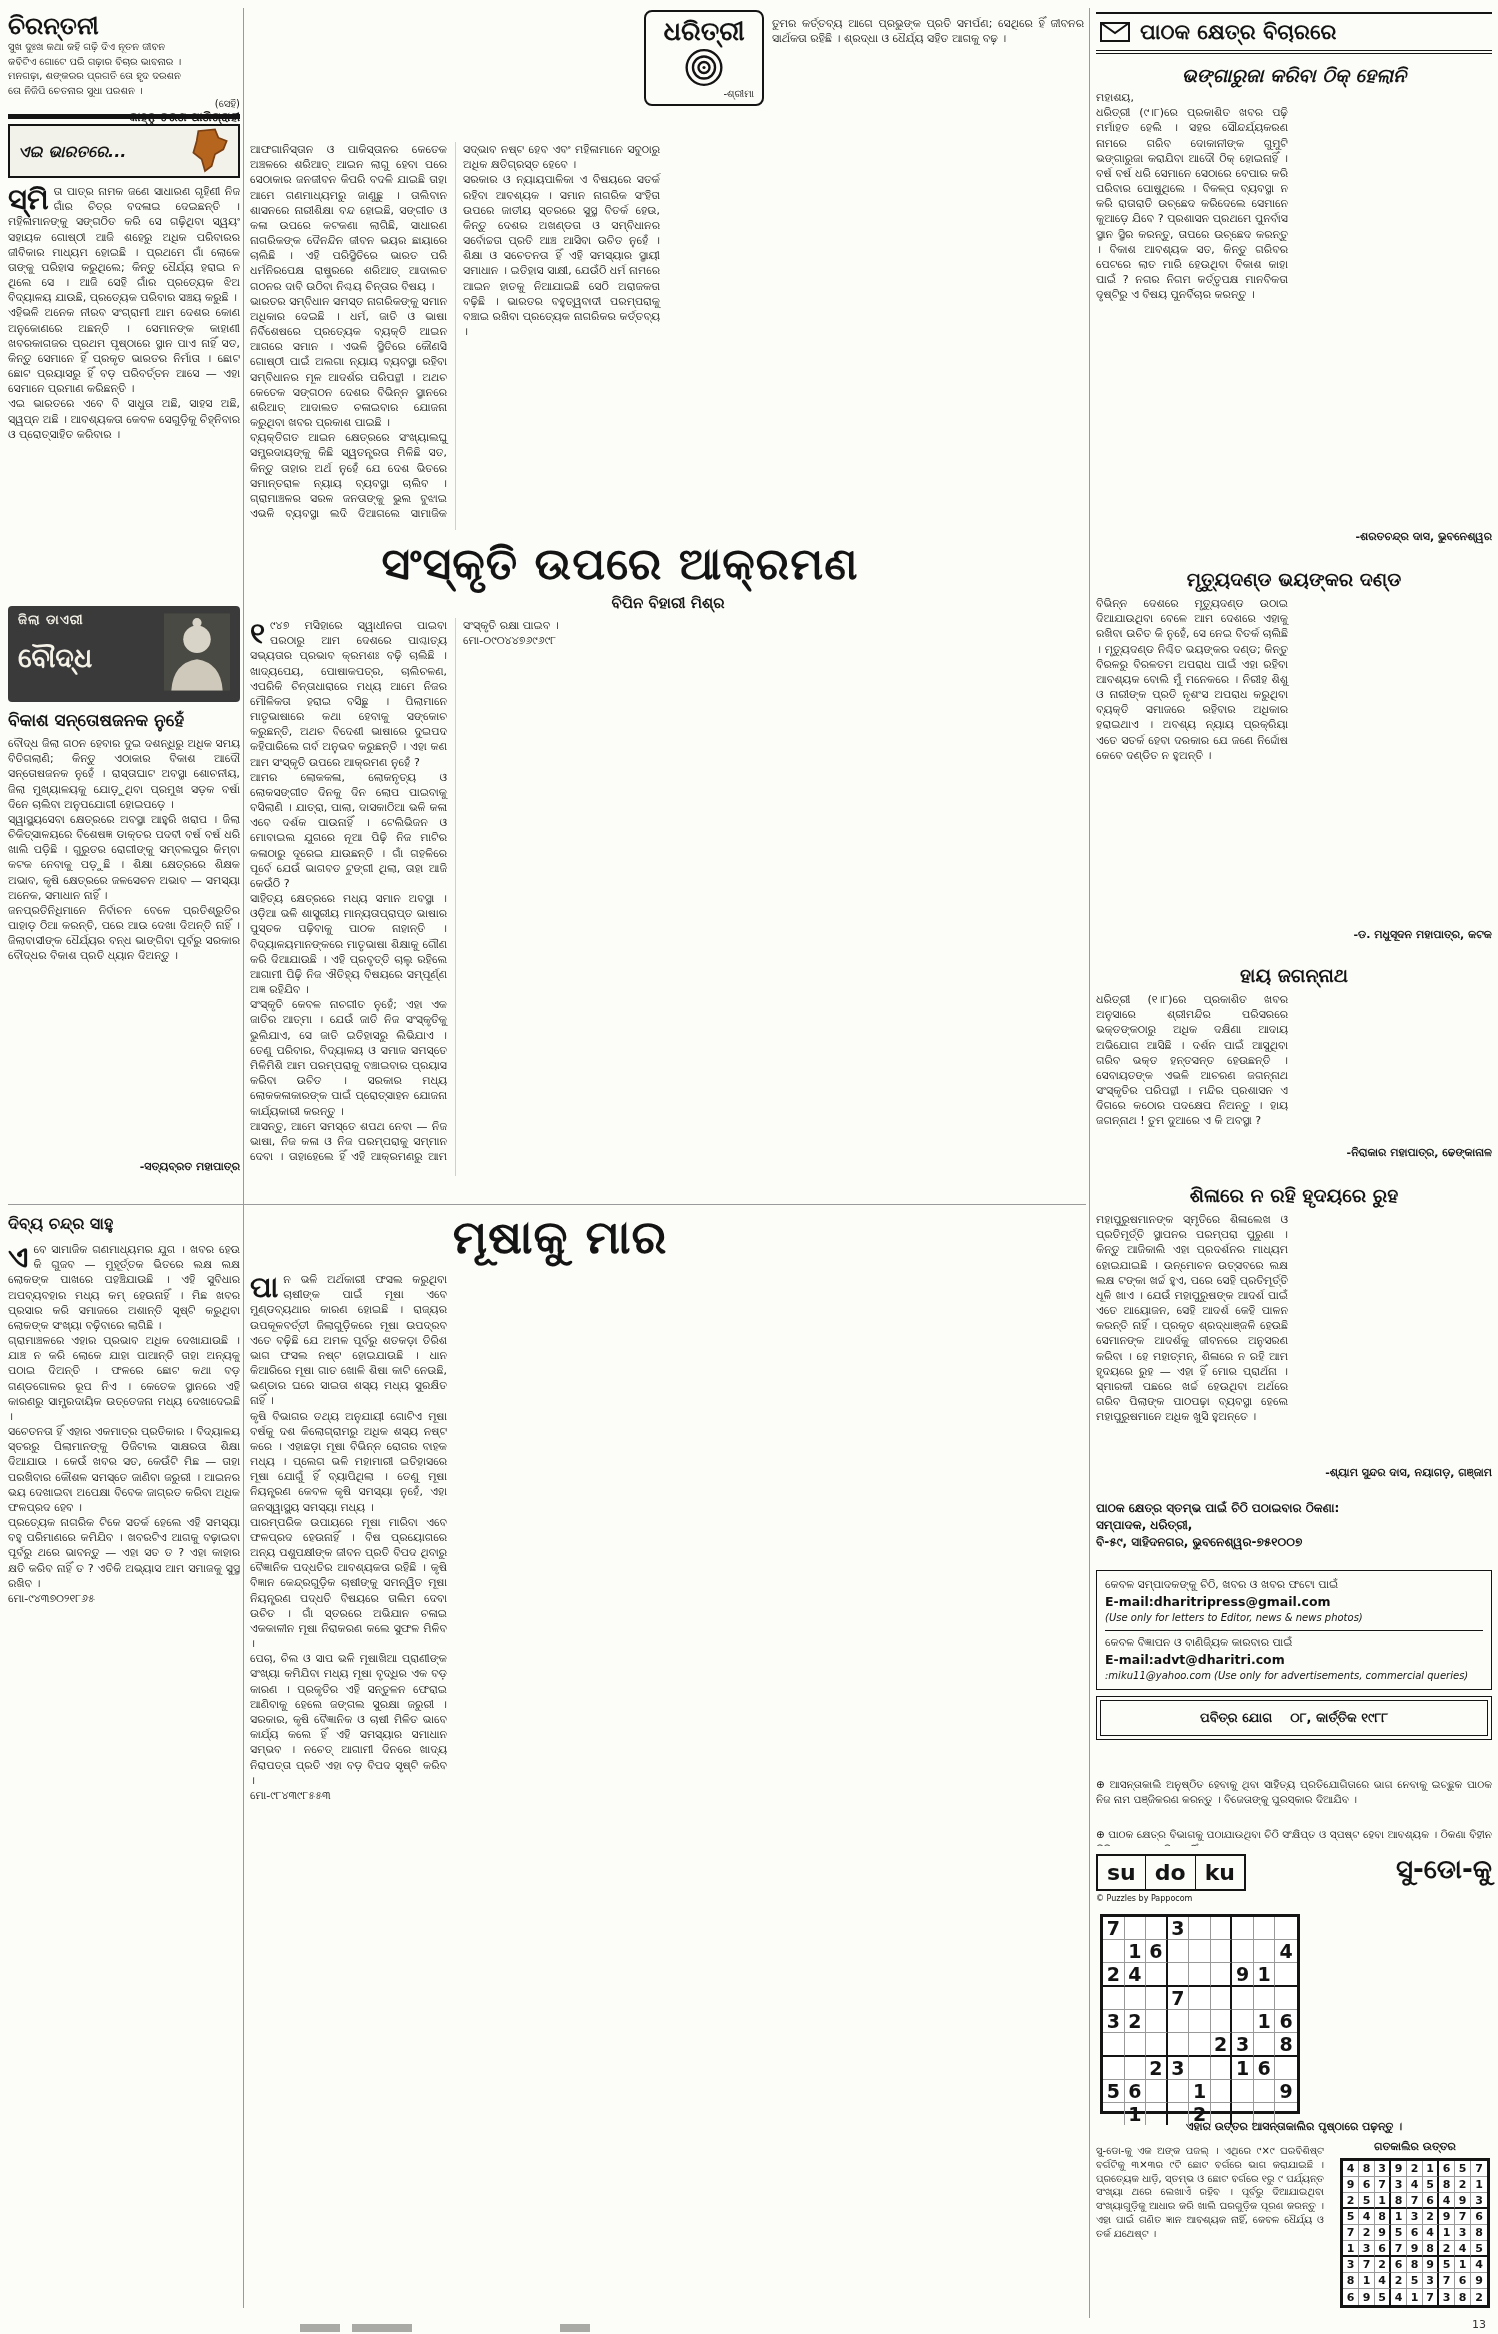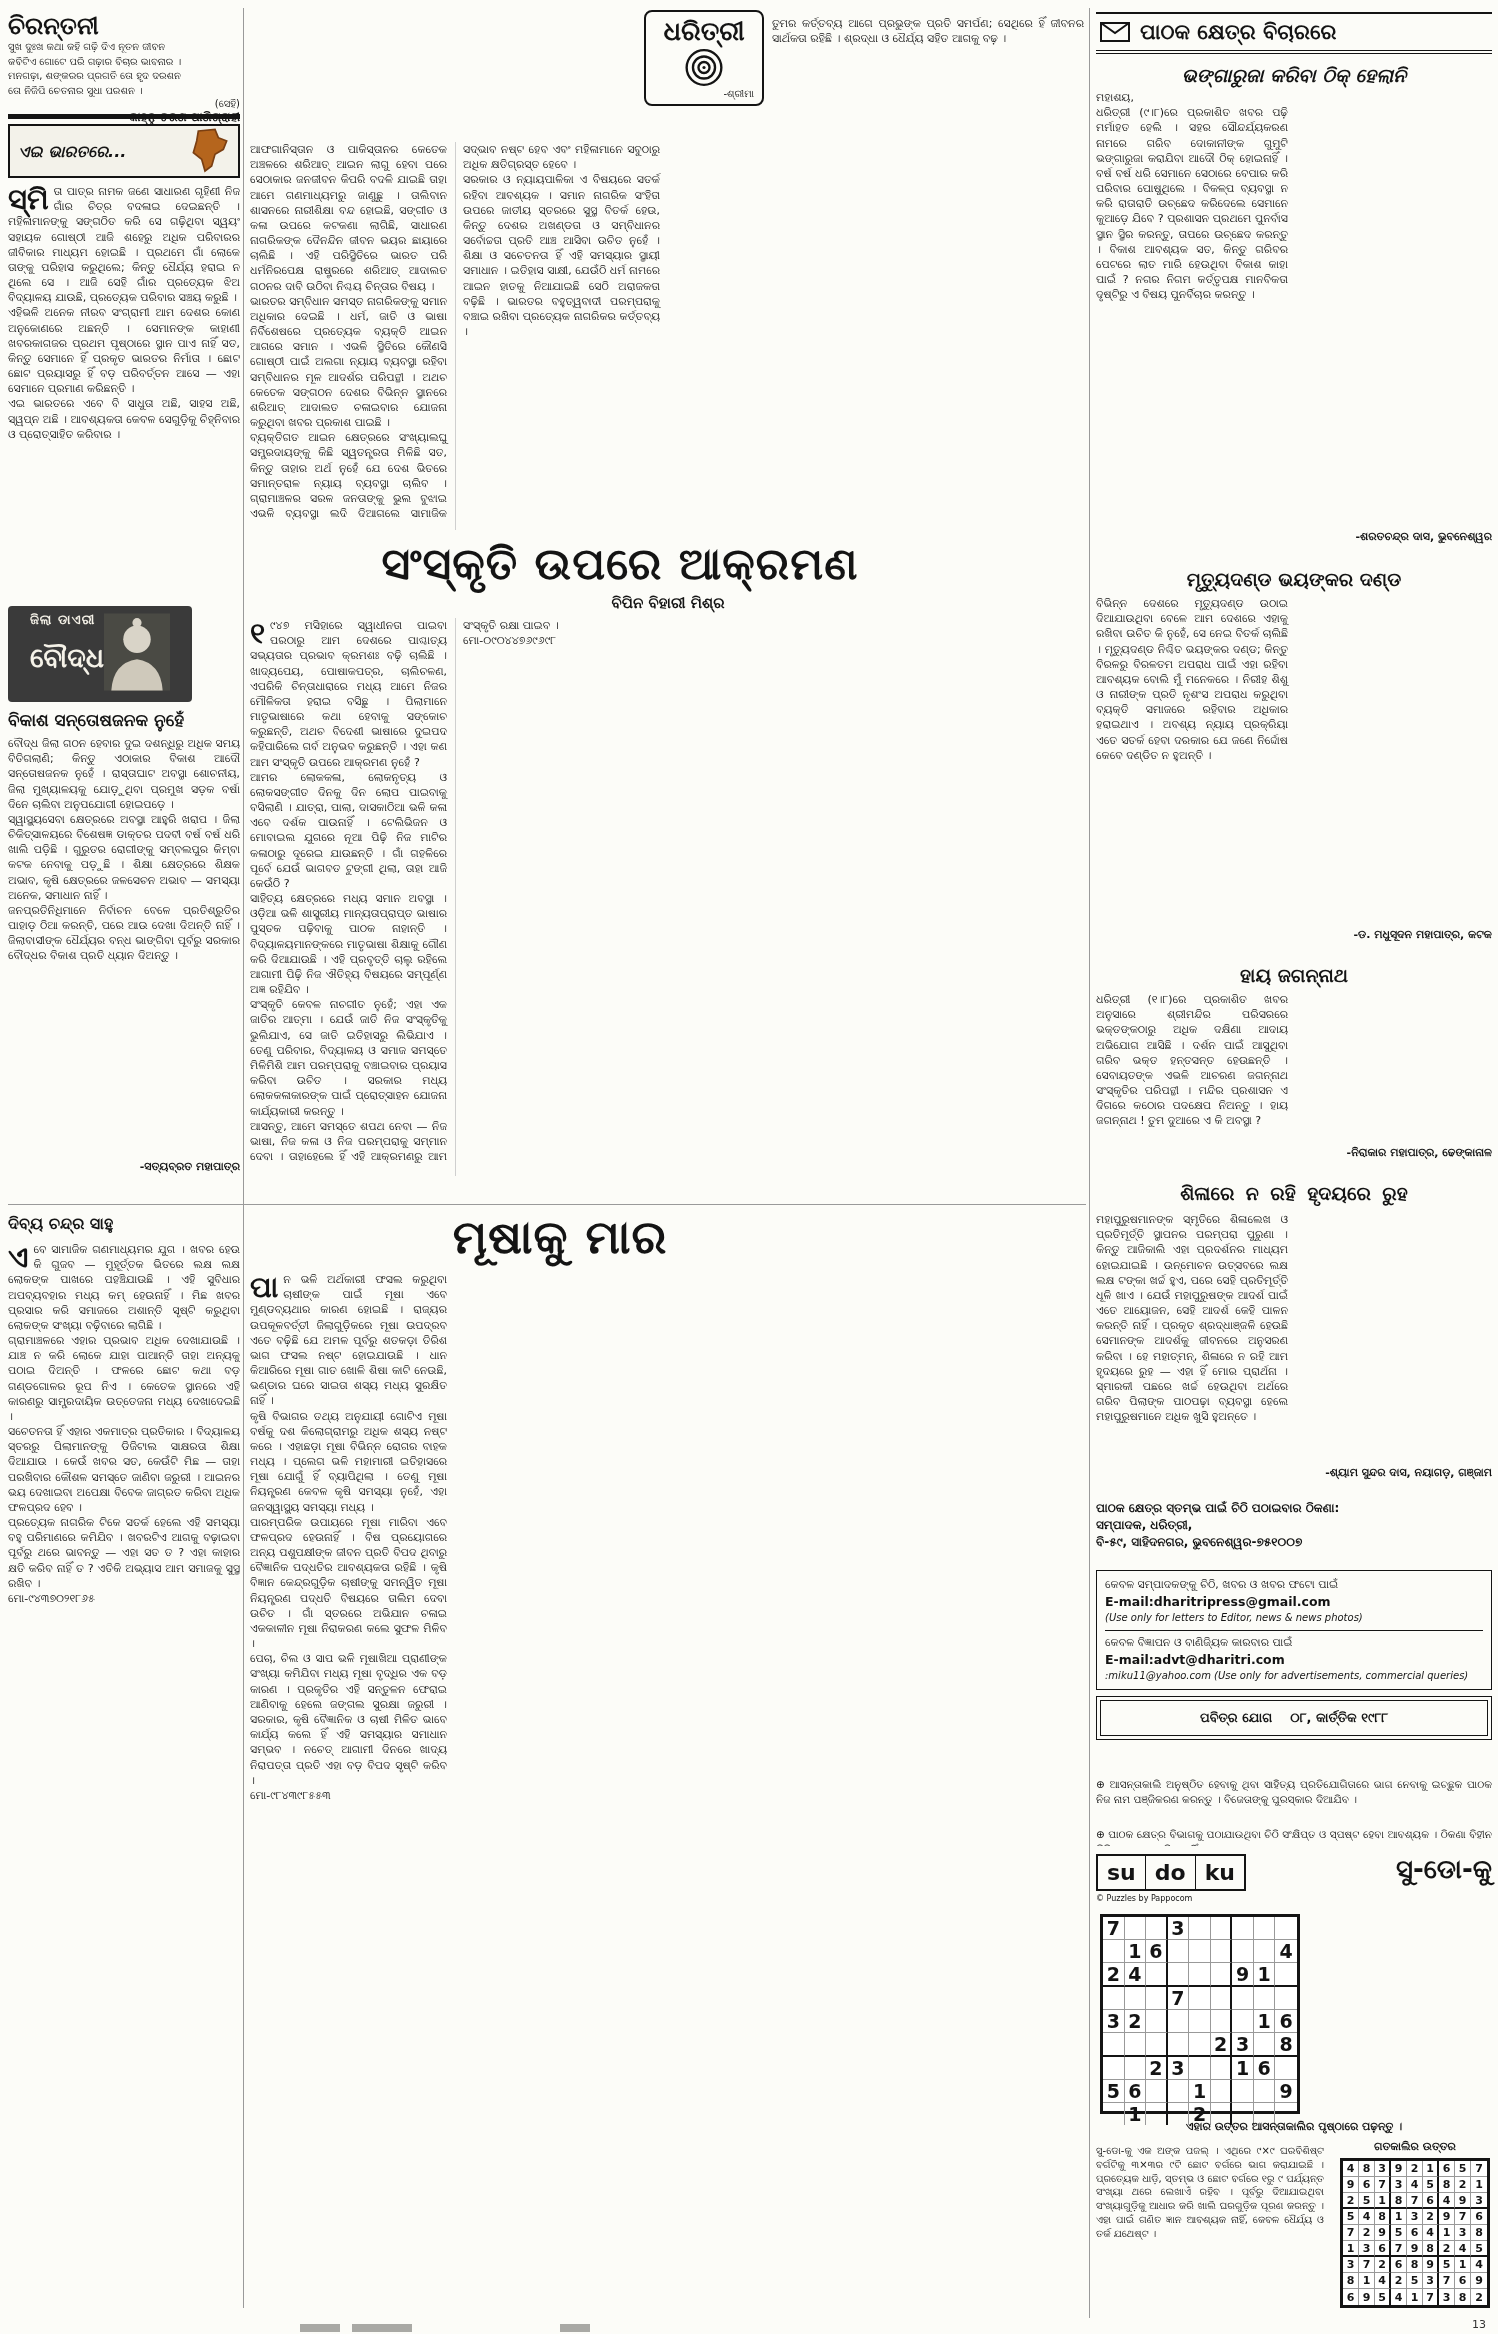--- a/index.html
+++ b/index.html
@@ -114,7 +114,7 @@
 ଆସନ୍ତୁ, ଆମେ ସମସ୍ତେ ଶପଥ ନେବା — ନିଜ ଭାଷା, ନିଜ କଳା ଓ ନିଜ ପରମ୍ପରାକୁ ସମ୍ମାନ ଦେବା । ତାହାହେଲେ ହିଁ ଏହି ଆକ୍ରମଣରୁ ଆମ ସଂସ୍କୃତି ରକ୍ଷା ପାଇବ ।
 ମୋ-୦୯୦୪୪୭୬୯୬୯୮</div>
 
-  <div class="abs diary-box" style="left:8px;top:598px;width:184px;height:96px;justify-content:center;">
+  <div class="abs diary-box" style="left:8px;top:598px;width:232px;height:96px;">
     <div>
       <div class="diary-kicker">ଜିଲା ଡାଏରୀ</div>
       <div class="diary-place">ବୌଦ୍ଧ</div>

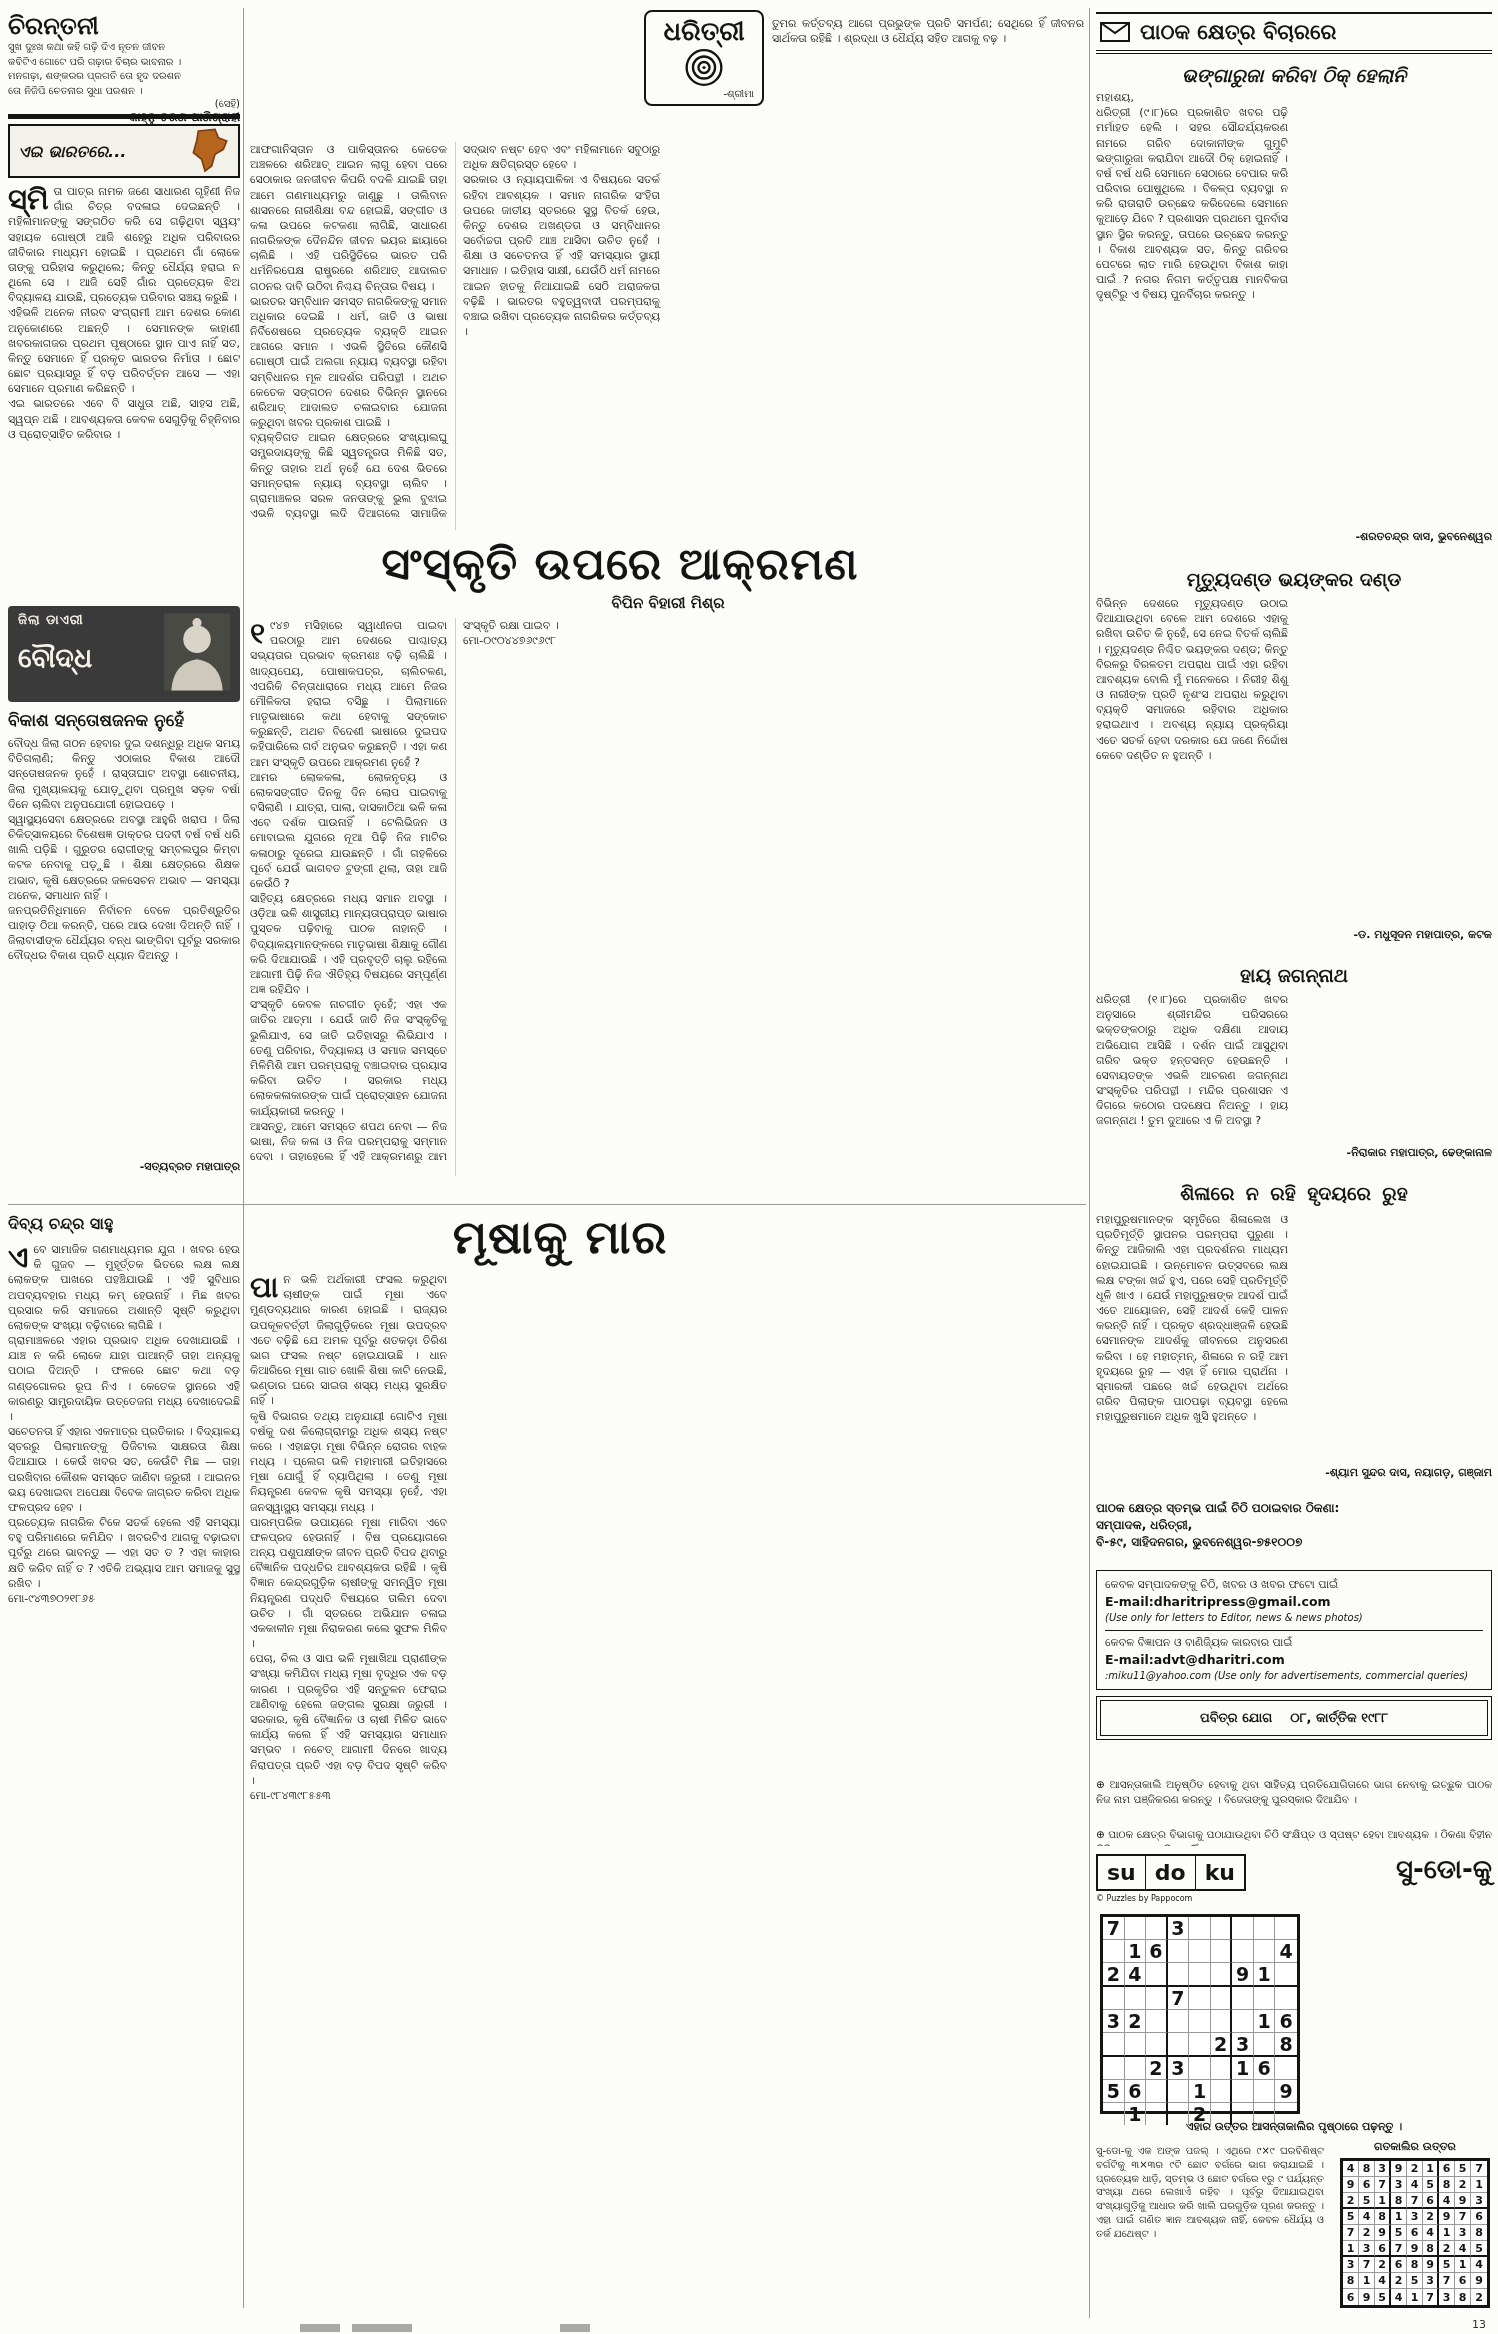--- a/index.html
+++ b/index.html
@@ -167,7 +167,7 @@
   <div class="abs body-text cols2" style="left:1096px;top:984px;width:396px;height:150px;">ଧରିତ୍ରୀ (୧।୮)ରେ ପ୍ରକାଶିତ ଖବର ଅନୁସାରେ ଶ୍ରୀମନ୍ଦିର ପରିସରରେ ଭକ୍ତଙ୍କଠାରୁ ଅଧିକ ଦକ୍ଷିଣା ଆଦାୟ ଅଭିଯୋଗ ଆସିଛି । ଦର୍ଶନ ପାଇଁ ଆସୁଥିବା ଗରିବ ଭକ୍ତ ହନ୍ତସନ୍ତ ହେଉଛନ୍ତି । ସେବାୟତଙ୍କ ଏଭଳି ଆଚରଣ ଜଗନ୍ନାଥ ସଂସ୍କୃତିର ପରିପନ୍ଥୀ । ମନ୍ଦିର ପ୍ରଶାସନ ଏ ଦିଗରେ କଠୋର ପଦକ୍ଷେପ ନିଅନ୍ତୁ । ହାୟ ଜଗନ୍ନାଥ ! ତୁମ ଦୁଆରେ ଏ କି ଅବସ୍ଥା ?</div>
   <div class="abs sign" style="left:1096px;top:1138px;width:396px;">-ନିରାକାର ମହାପାତ୍ର, ଢେଙ୍କାନାଳ</div>
 
-  <div class="abs ltitle" style="left:1096px;top:1176px;width:396px;font-family:Liberation Mono, monospace;">ଶିଳାରେ ନ ରହି ହୃଦୟରେ ରୁହ</div>
+  <div class="abs ltitle" style="left:1096px;top:1176px;width:396px;">ଶିଳାରେ ନ ରହି ହୃଦୟରେ ରୁହ</div>
   <div class="abs body-text cols2" style="left:1096px;top:1204px;width:396px;height:250px;">ମହାପୁରୁଷମାନଙ୍କ ସ୍ମୃତିରେ ଶିଳାଲେଖ ଓ ପ୍ରତିମୂର୍ତ୍ତି ସ୍ଥାପନର ପରମ୍ପରା ପୁରୁଣା । କିନ୍ତୁ ଆଜିକାଲି ଏହା ପ୍ରଦର୍ଶନର ମାଧ୍ୟମ ହୋଇଯାଇଛି । ଉନ୍ମୋଚନ ଉତ୍ସବରେ ଲକ୍ଷ ଲକ୍ଷ ଟଙ୍କା ଖର୍ଚ୍ଚ ହୁଏ, ପରେ ସେହି ପ୍ରତିମୂର୍ତ୍ତି ଧୂଳି ଖାଏ । ଯେଉଁ ମହାପୁରୁଷଙ୍କ ଆଦର୍ଶ ପାଇଁ ଏତେ ଆୟୋଜନ, ସେହି ଆଦର୍ଶ କେହି ପାଳନ କରନ୍ତି ନାହିଁ । ପ୍ରକୃତ ଶ୍ରଦ୍ଧାଞ୍ଜଳି ହେଉଛି ସେମାନଙ୍କ ଆଦର୍ଶକୁ ଜୀବନରେ ଅନୁସରଣ କରିବା । ହେ ମହାତ୍ମନ୍, ଶିଳାରେ ନ ରହି ଆମ ହୃଦୟରେ ରୁହ — ଏହା ହିଁ ମୋର ପ୍ରାର୍ଥନା । ସ୍ମାରକୀ ପଛରେ ଖର୍ଚ୍ଚ ହେଉଥିବା ଅର୍ଥରେ ଗରିବ ପିଲାଙ୍କ ପାଠପଢ଼ା ବ୍ୟବସ୍ଥା ହେଲେ ମହାପୁରୁଷମାନେ ଅଧିକ ଖୁସି ହୁଅନ୍ତେ ।</div>
   <div class="abs sign" style="left:1096px;top:1458px;width:396px;">-ଶ୍ୟାମ ସୁନ୍ଦର ଦାସ, ନୟାଗଡ଼, ଗଞ୍ଜାମ</div>
 

